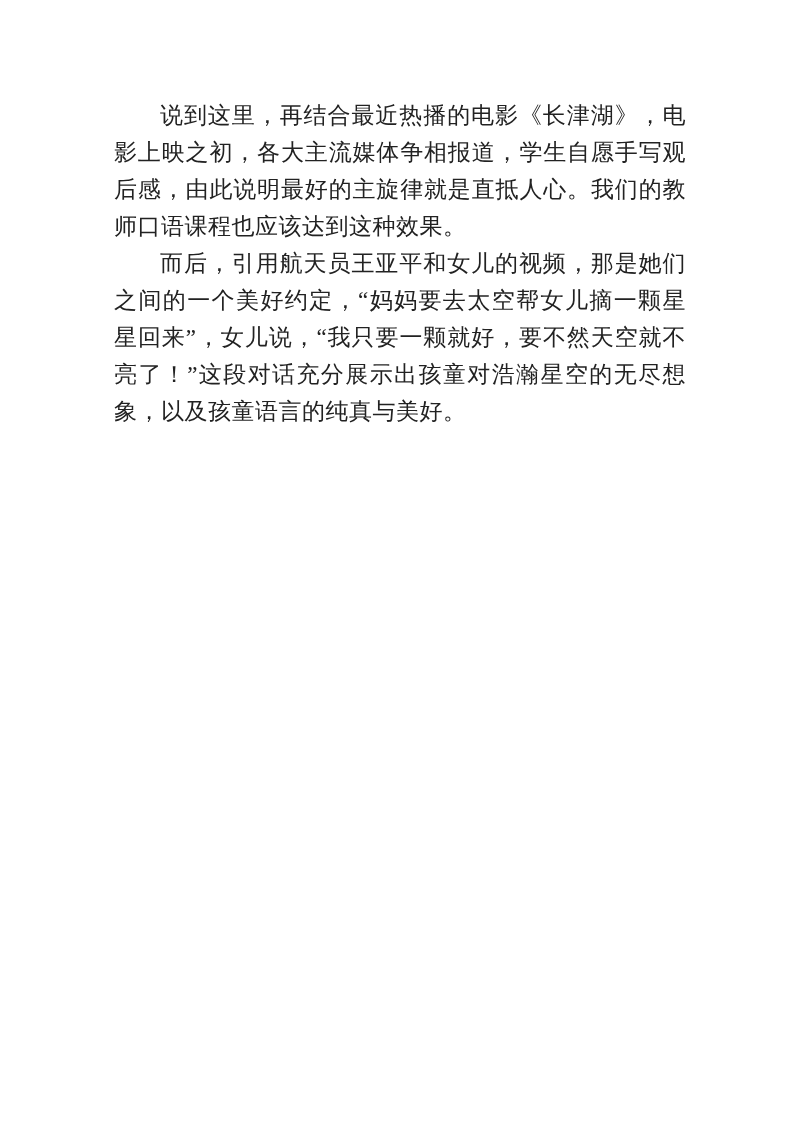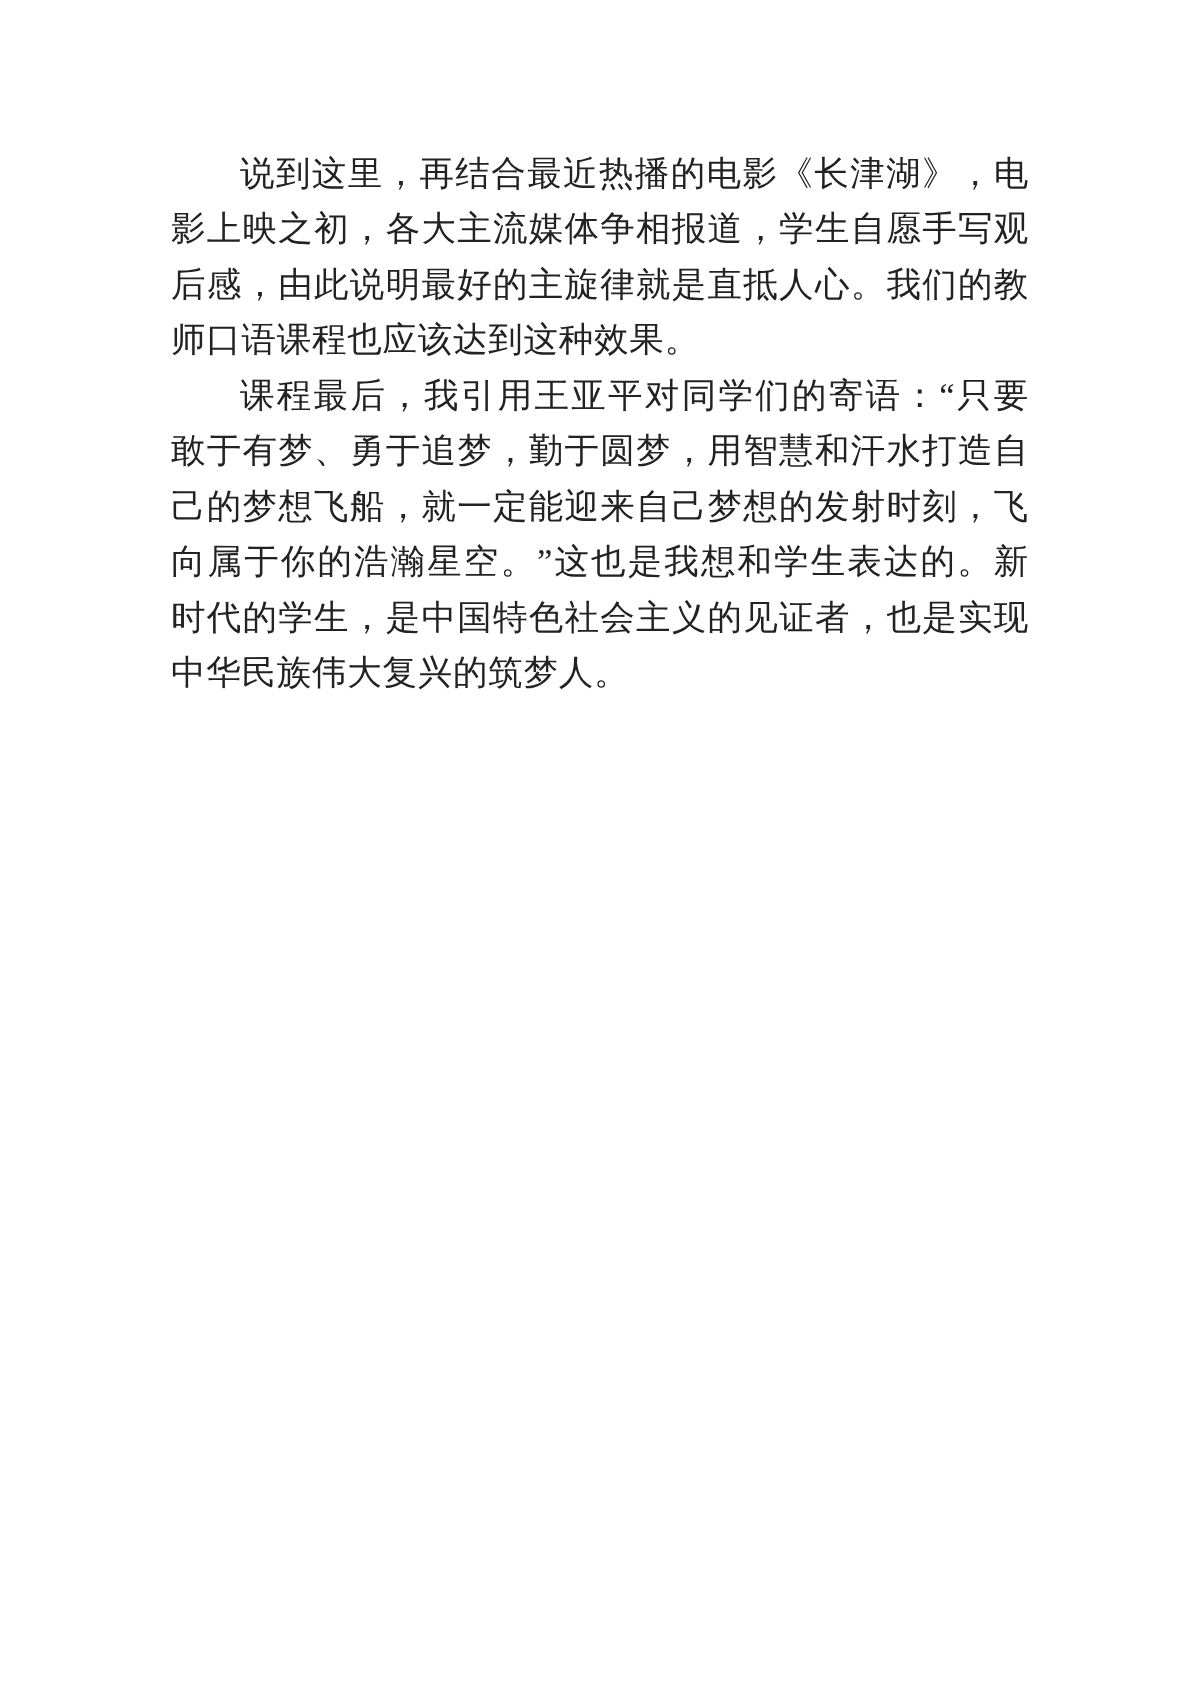--- a/index.html
+++ b/index.html
@@ -50,6 +50,7 @@
 <div class="page">
   <div class="content">
     <p>说到这里，再结合最近热播的电影《长津湖》，电影上映之初，各大主流媒体争相报道，学生自愿手写观后感，由此说明最好的主旋律就是直抵人心。我们的教师口语课程也应该达到这种效果。</p>
+    <p>而后，引用航天员王亚平和女儿的视频，那是她们之间的一个美好约定，“妈妈要去太空帮女儿摘一颗星星回来”，女儿说，“我只要一颗就好，要不然天空就不亮了！”这段对话充分展示出孩童对浩瀚星空的无尽想象，以及孩童语言的纯真与美好。</p>
     <p>课程最后，我引用王亚平对同学们的寄语：“只要敢于有梦、勇于追梦，勤于圆梦，用智慧和汗水打造自己的梦想飞船，就一定能迎来自己梦想的发射时刻，飞向属于你的浩瀚星空。”这也是我想和学生表达的。新时代的学生，是中国特色社会主义的见证者，也是实现中华民族伟大复兴的筑梦人。</p>
   </div>
   <div class="page-number">10</div>

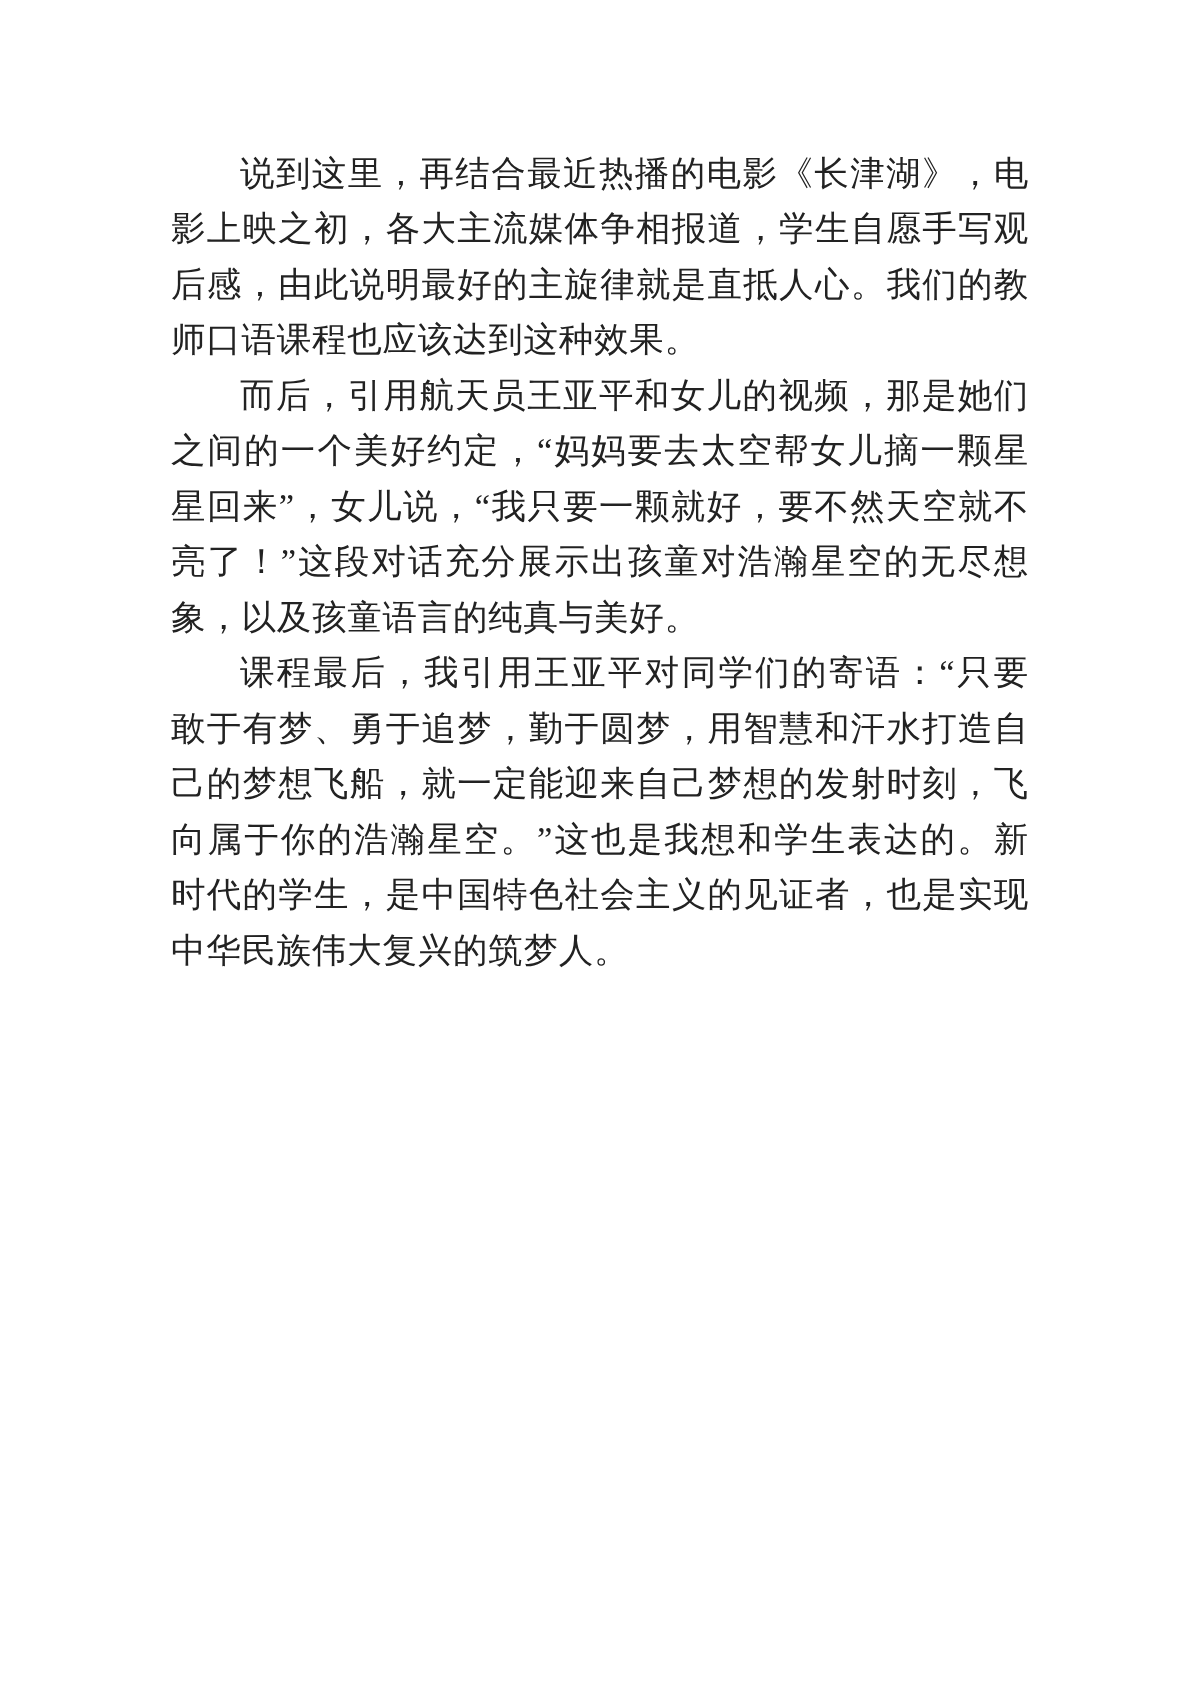--- a/index.html
+++ b/index.html
@@ -51,7 +51,6 @@
   <div class="content">
     <p>说到这里，再结合最近热播的电影《长津湖》，电影上映之初，各大主流媒体争相报道，学生自愿手写观后感，由此说明最好的主旋律就是直抵人心。我们的教师口语课程也应该达到这种效果。</p>
     <p>而后，引用航天员王亚平和女儿的视频，那是她们之间的一个美好约定，“妈妈要去太空帮女儿摘一颗星星回来”，女儿说，“我只要一颗就好，要不然天空就不亮了！”这段对话充分展示出孩童对浩瀚星空的无尽想象，以及孩童语言的纯真与美好。</p>
-    <p>课程最后，我引用王亚平对同学们的寄语：“只要敢于有梦、勇于追梦，勤于圆梦，用智慧和汗水打造自己的梦想飞船，就一定能迎来自己梦想的发射时刻，飞向属于你的浩瀚星空。”这也是我想和学生表达的。新时代的学生，是中国特色社会主义的见证者，也是实现中华民族伟大复兴的筑梦人。</p>
   </div>
   <div class="page-number">10</div>
 </div>

